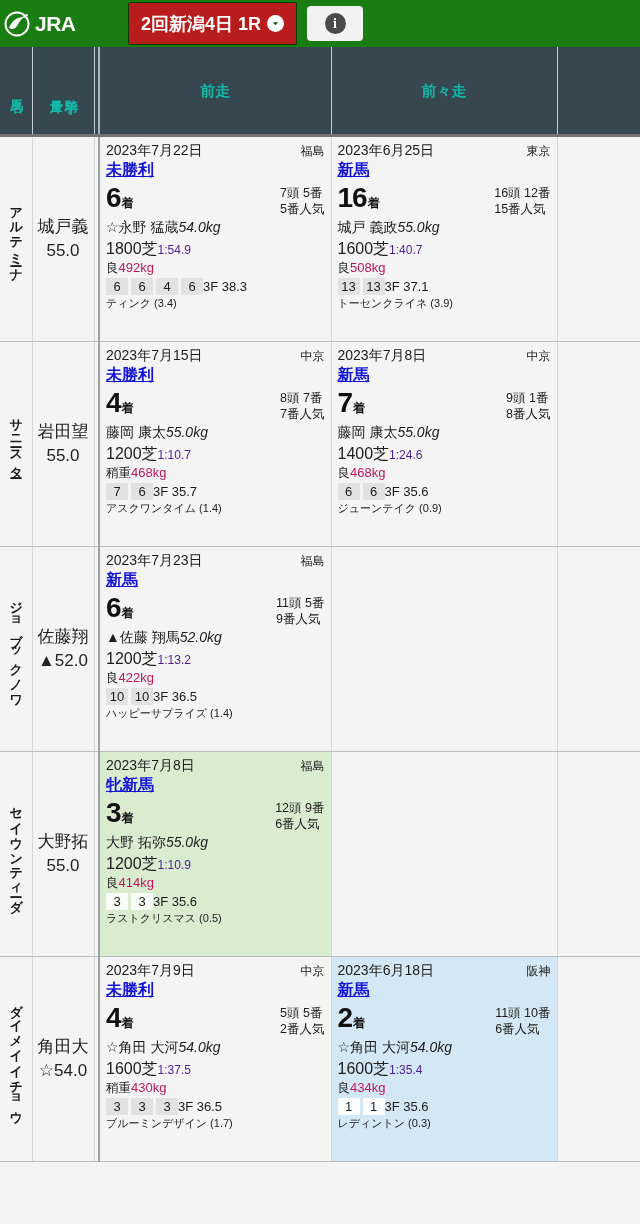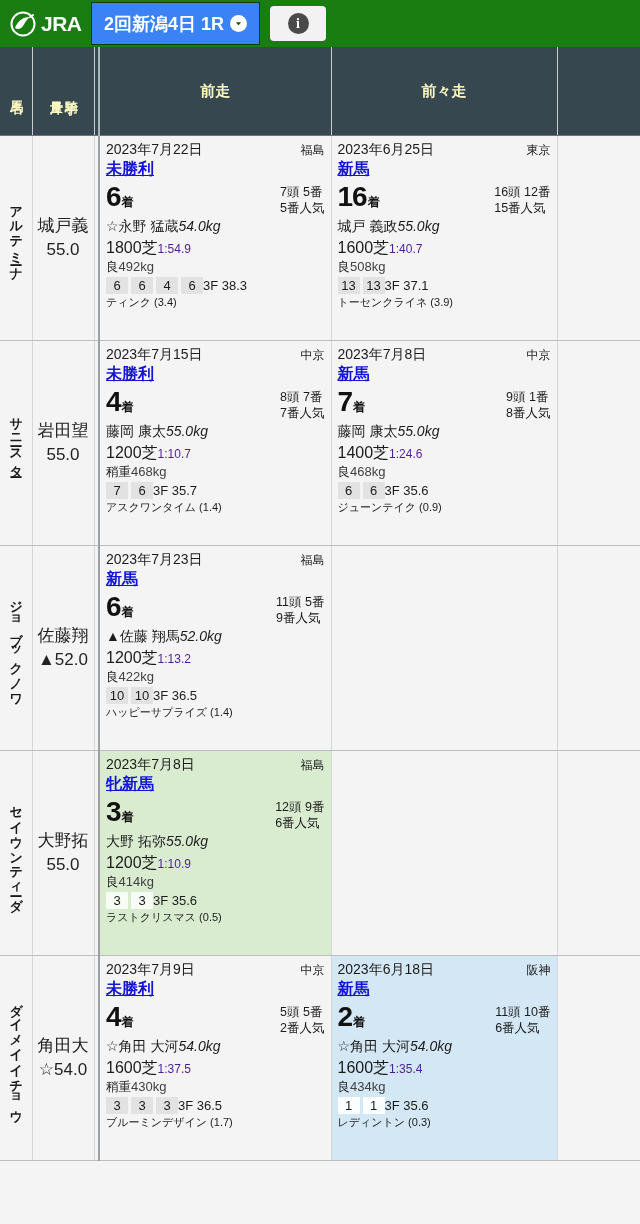--- a/index.html
+++ b/index.html
@@ -18,10 +18,10 @@
     position: relative;
   }
   .logo-wrap {
-    width: 91px;
+    width: 128px;
     display: flex;
     align-items: center;
-    padding-left: 10px;
+    padding-left: 4px;
     gap: 5px;
     flex: 0 0 auto;
   }

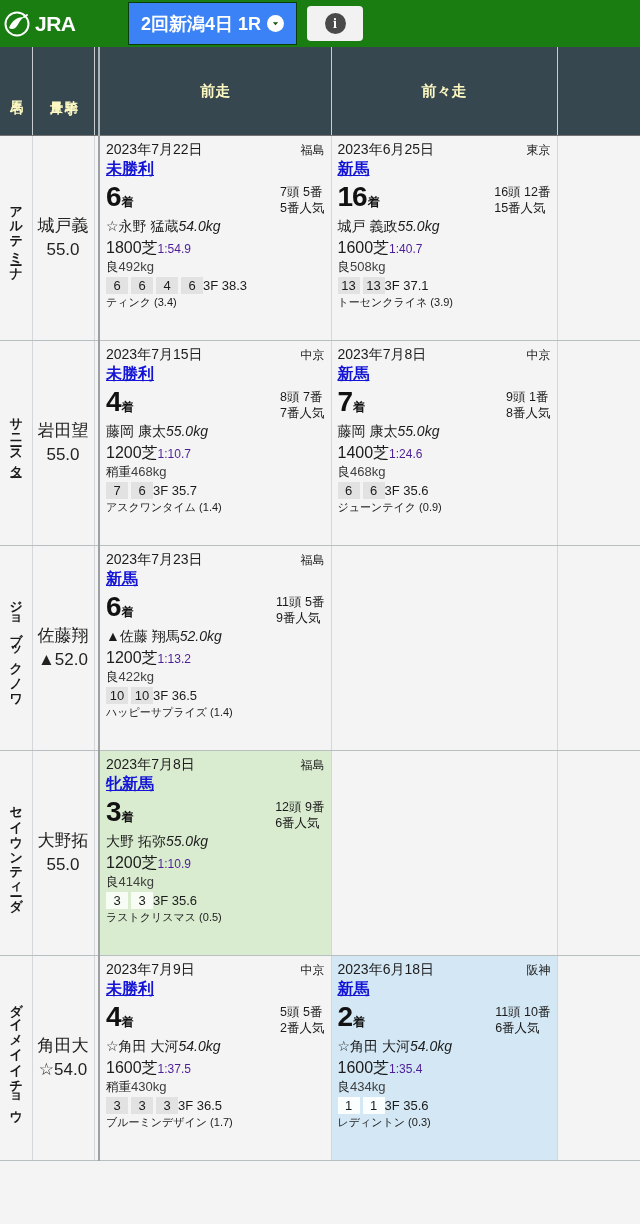--- a/index.html
+++ b/index.html
@@ -34,7 +34,7 @@
     line-height: 1;
   }
   .race-select {
-    background: #3b82f6;
+    background: #b91c1c;
     border: 1px solid #0b3d08;
     color: #ffffff;
     font-size: 18px;

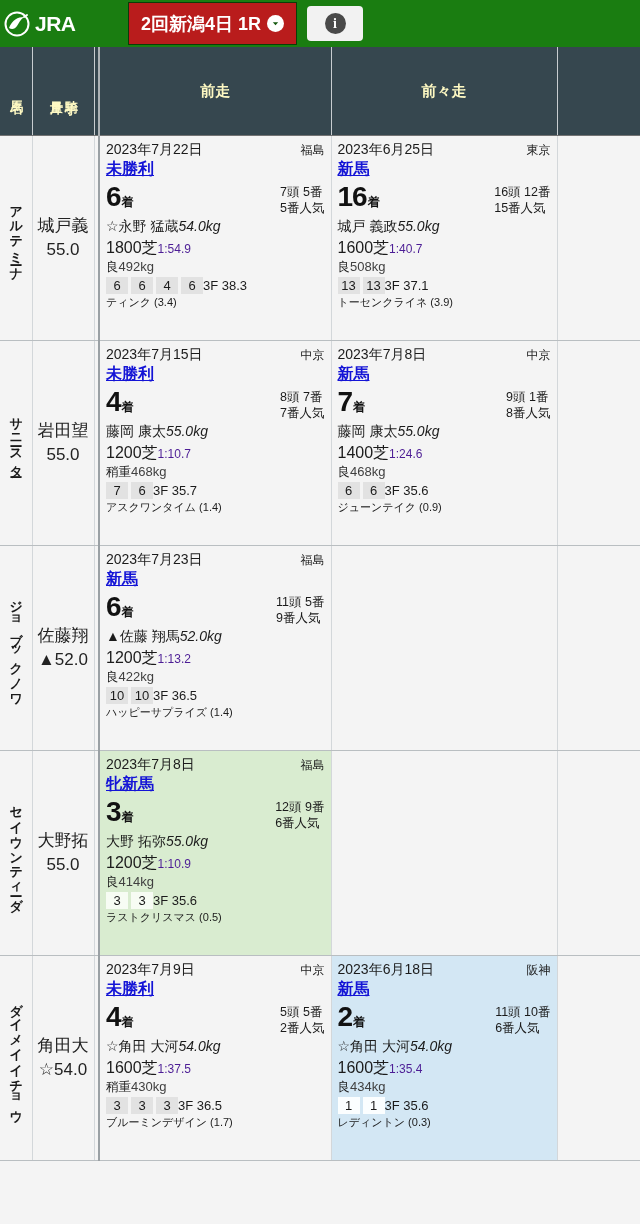--- a/index.html
+++ b/index.html
@@ -101,12 +101,12 @@
 
   thead th {
     background: #36474f;
-    color: #fef9c3;
+    color: #14b8a6;
     font-size: 13px;
     font-weight: bold;
     height: 88px;
     border-right: 1px solid #c8cdd0;
-    border-bottom: 1px solid #737373;
+    border-bottom: 3px solid #737373;
     vertical-align: middle;
     text-align: center;
     line-height: 1.15;

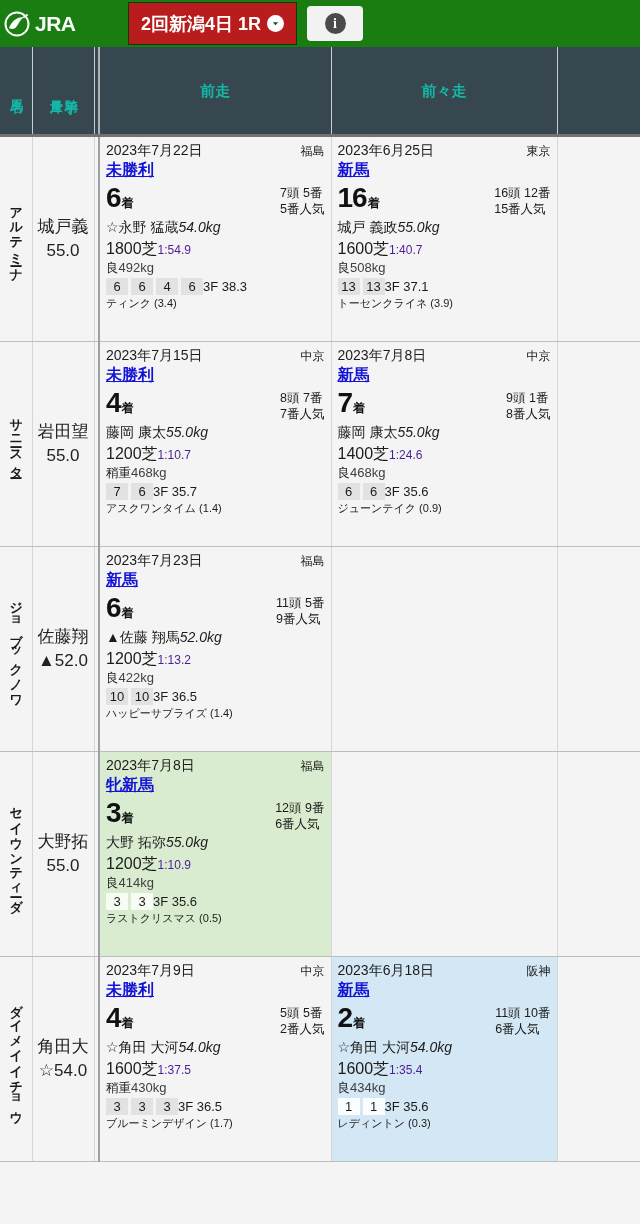--- a/index.html
+++ b/index.html
@@ -188,7 +188,7 @@
   .rc-dist { font-size: 16px; color: #1b1b1b; line-height: 1.35; }
   .rc-time { font-size: 12px; color: #4c1d95; line-height: 1.35; }
   .rc-cond { font-size: 12.5px; color: #1b1b1b; line-height: 1.4; }
-  .rc-bw { font-size: 13px; color: #404040; line-height: 1.4; }
+  .rc-bw { font-size: 13px; color: #be185d; line-height: 1.4; }
   .rc-corners { display: flex; gap: 3px; }
   .rc-corners span {
     background: #e2e2e2;

